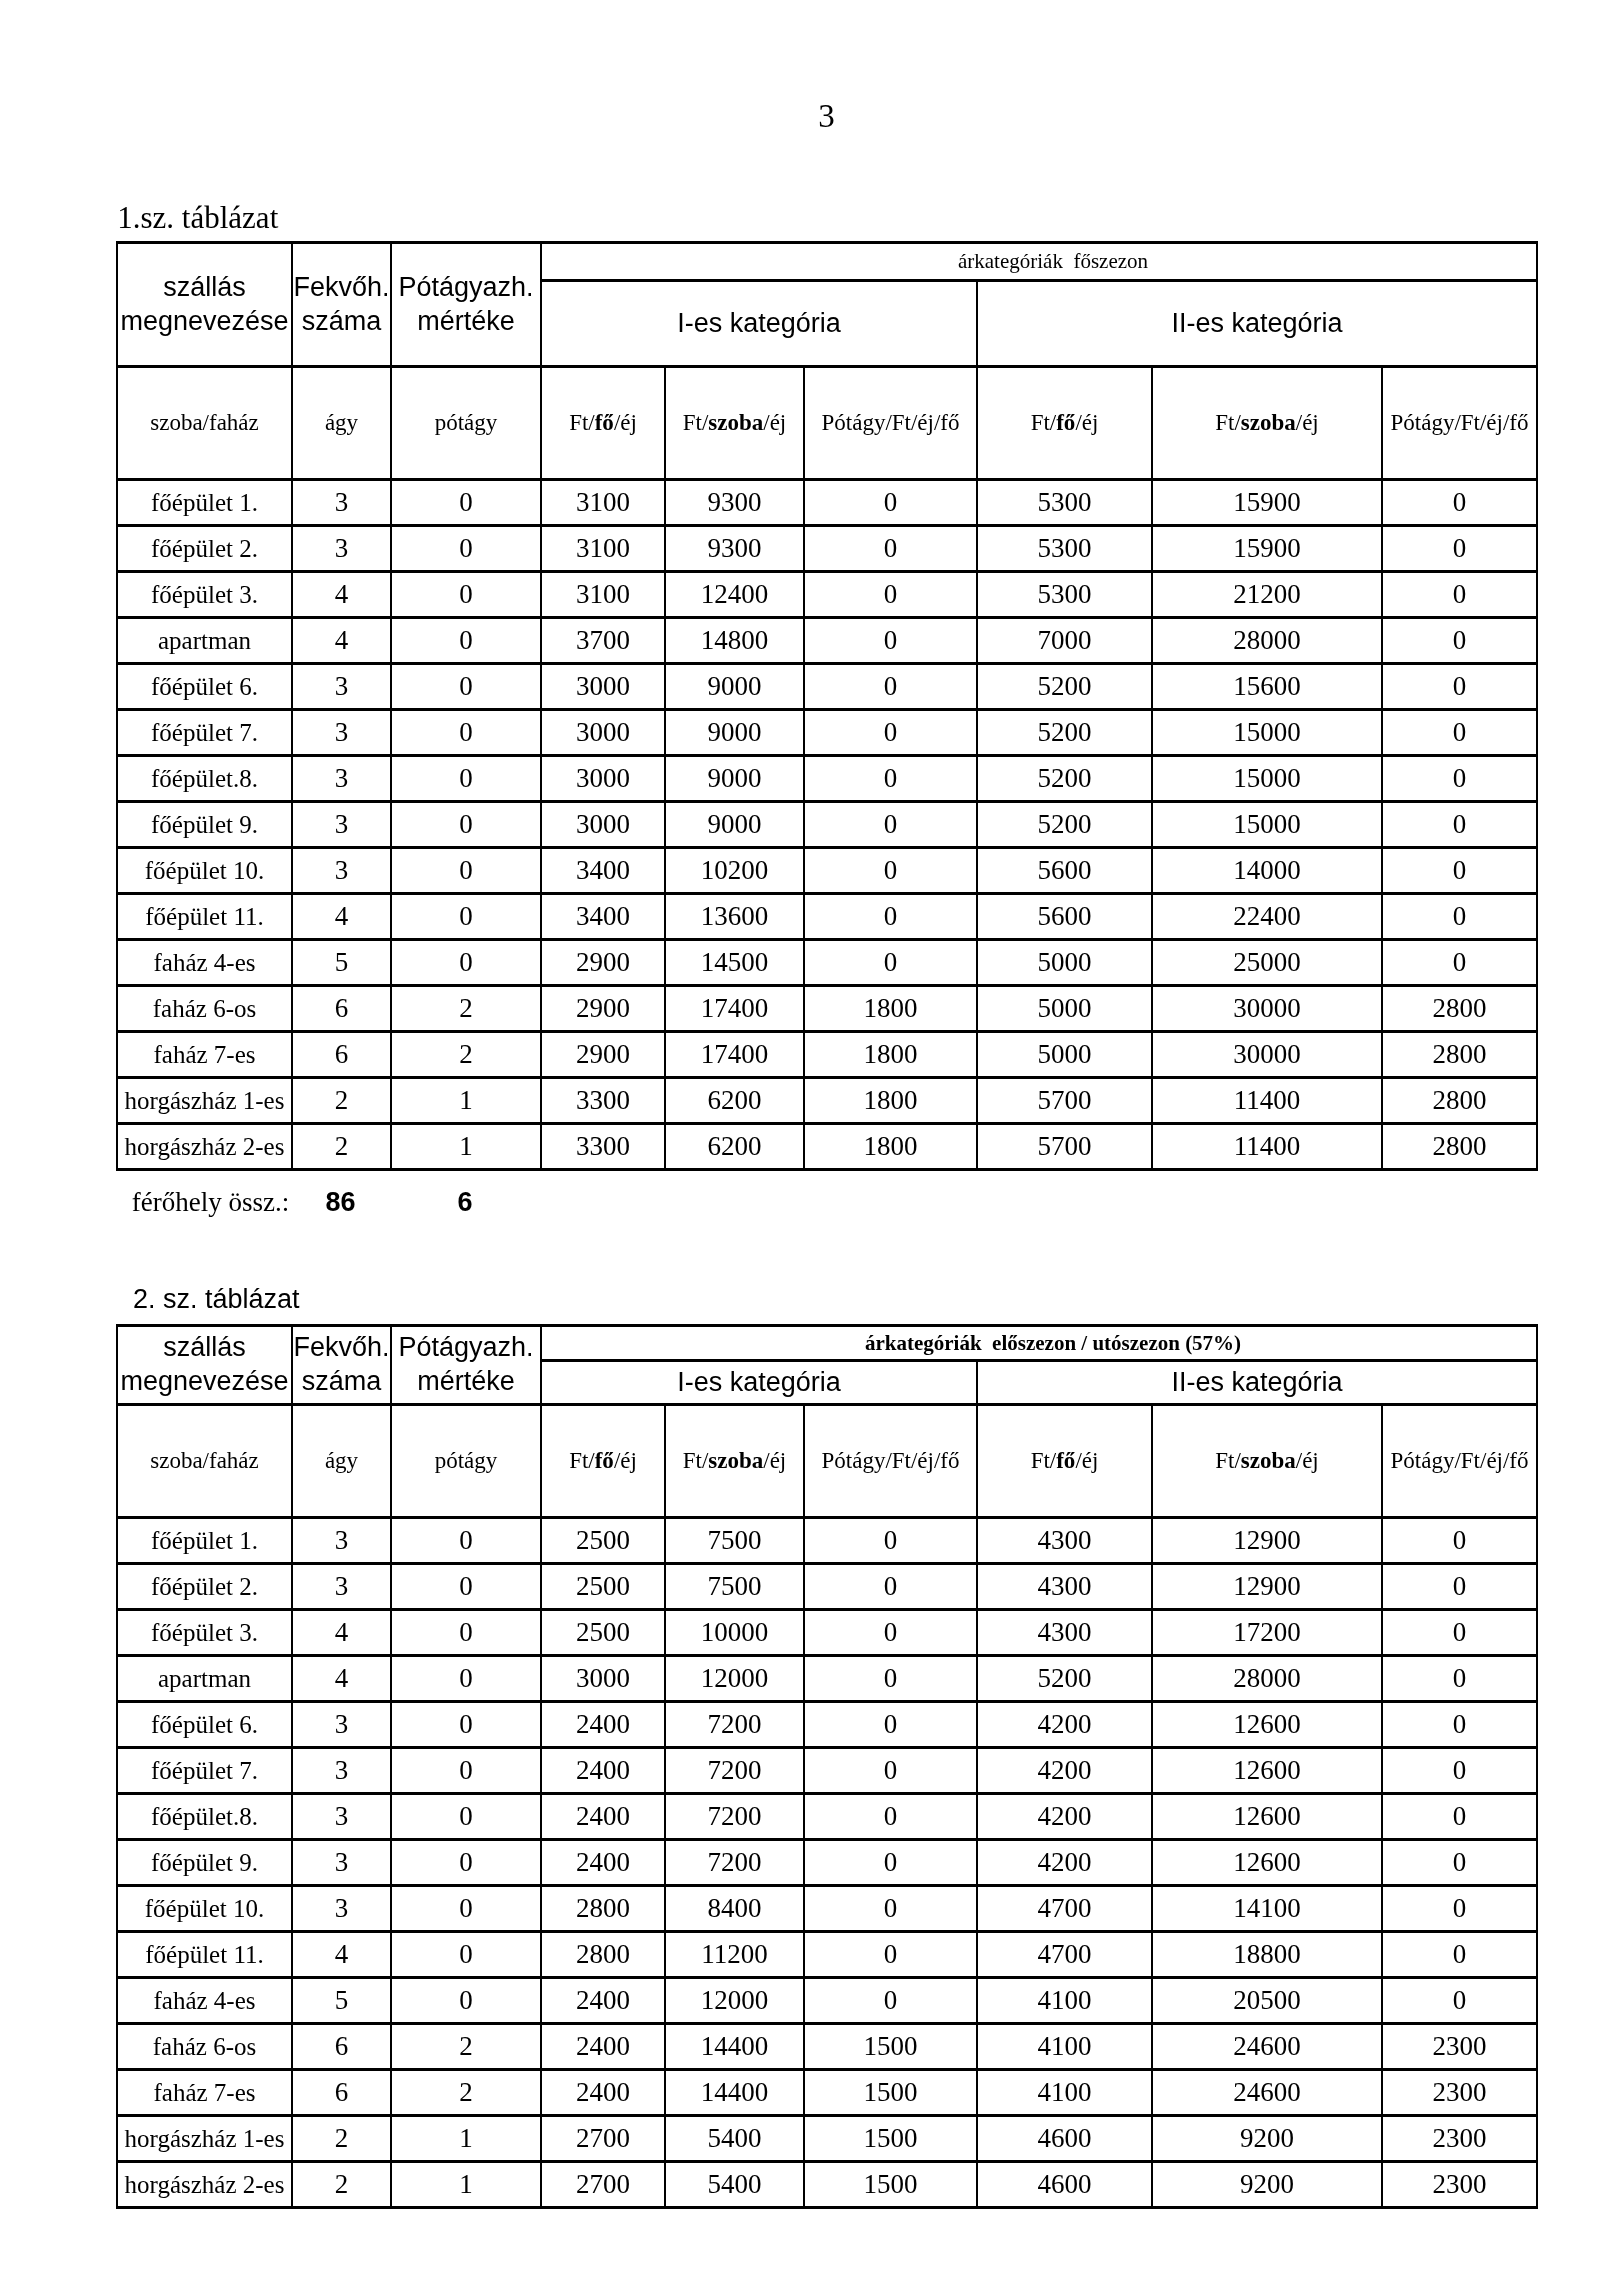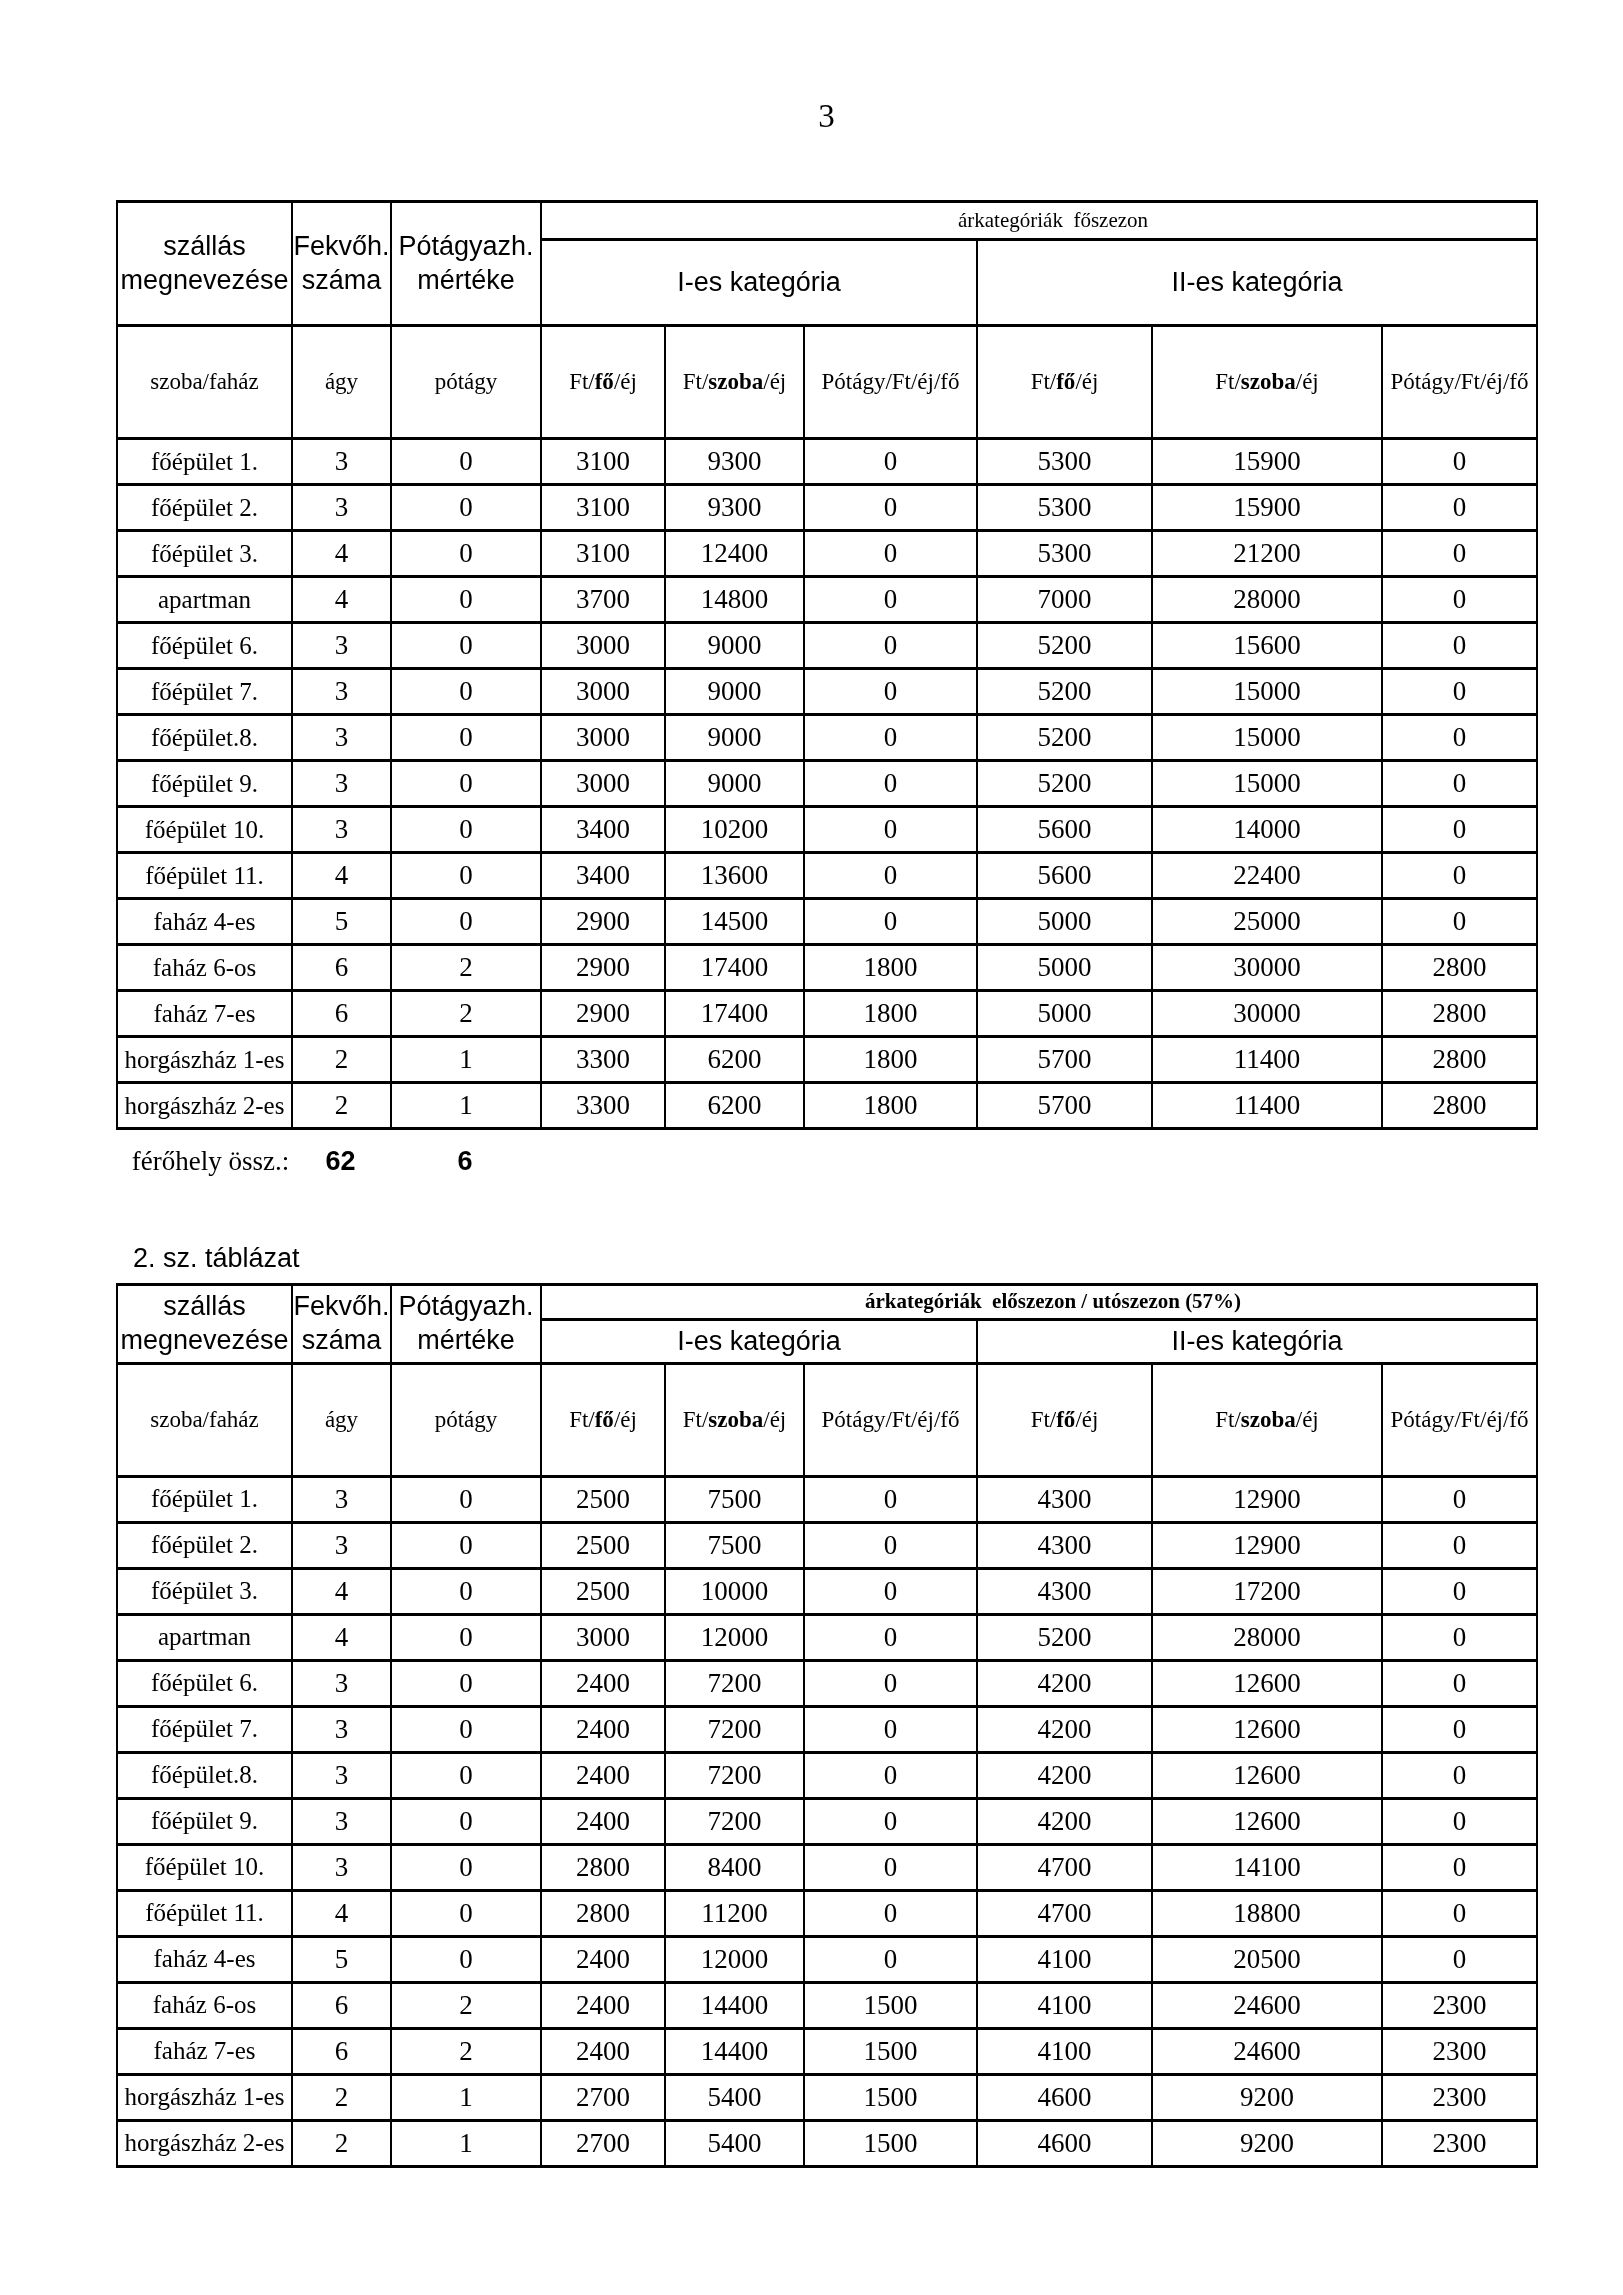--- a/index.html
+++ b/index.html
@@ -100,6 +100,7 @@
 
   <div class="pagenum">3</div>
 
+  <div class="t1-title">1.sz. táblázat</div>
 
   <table class="t1">
     <colgroup>

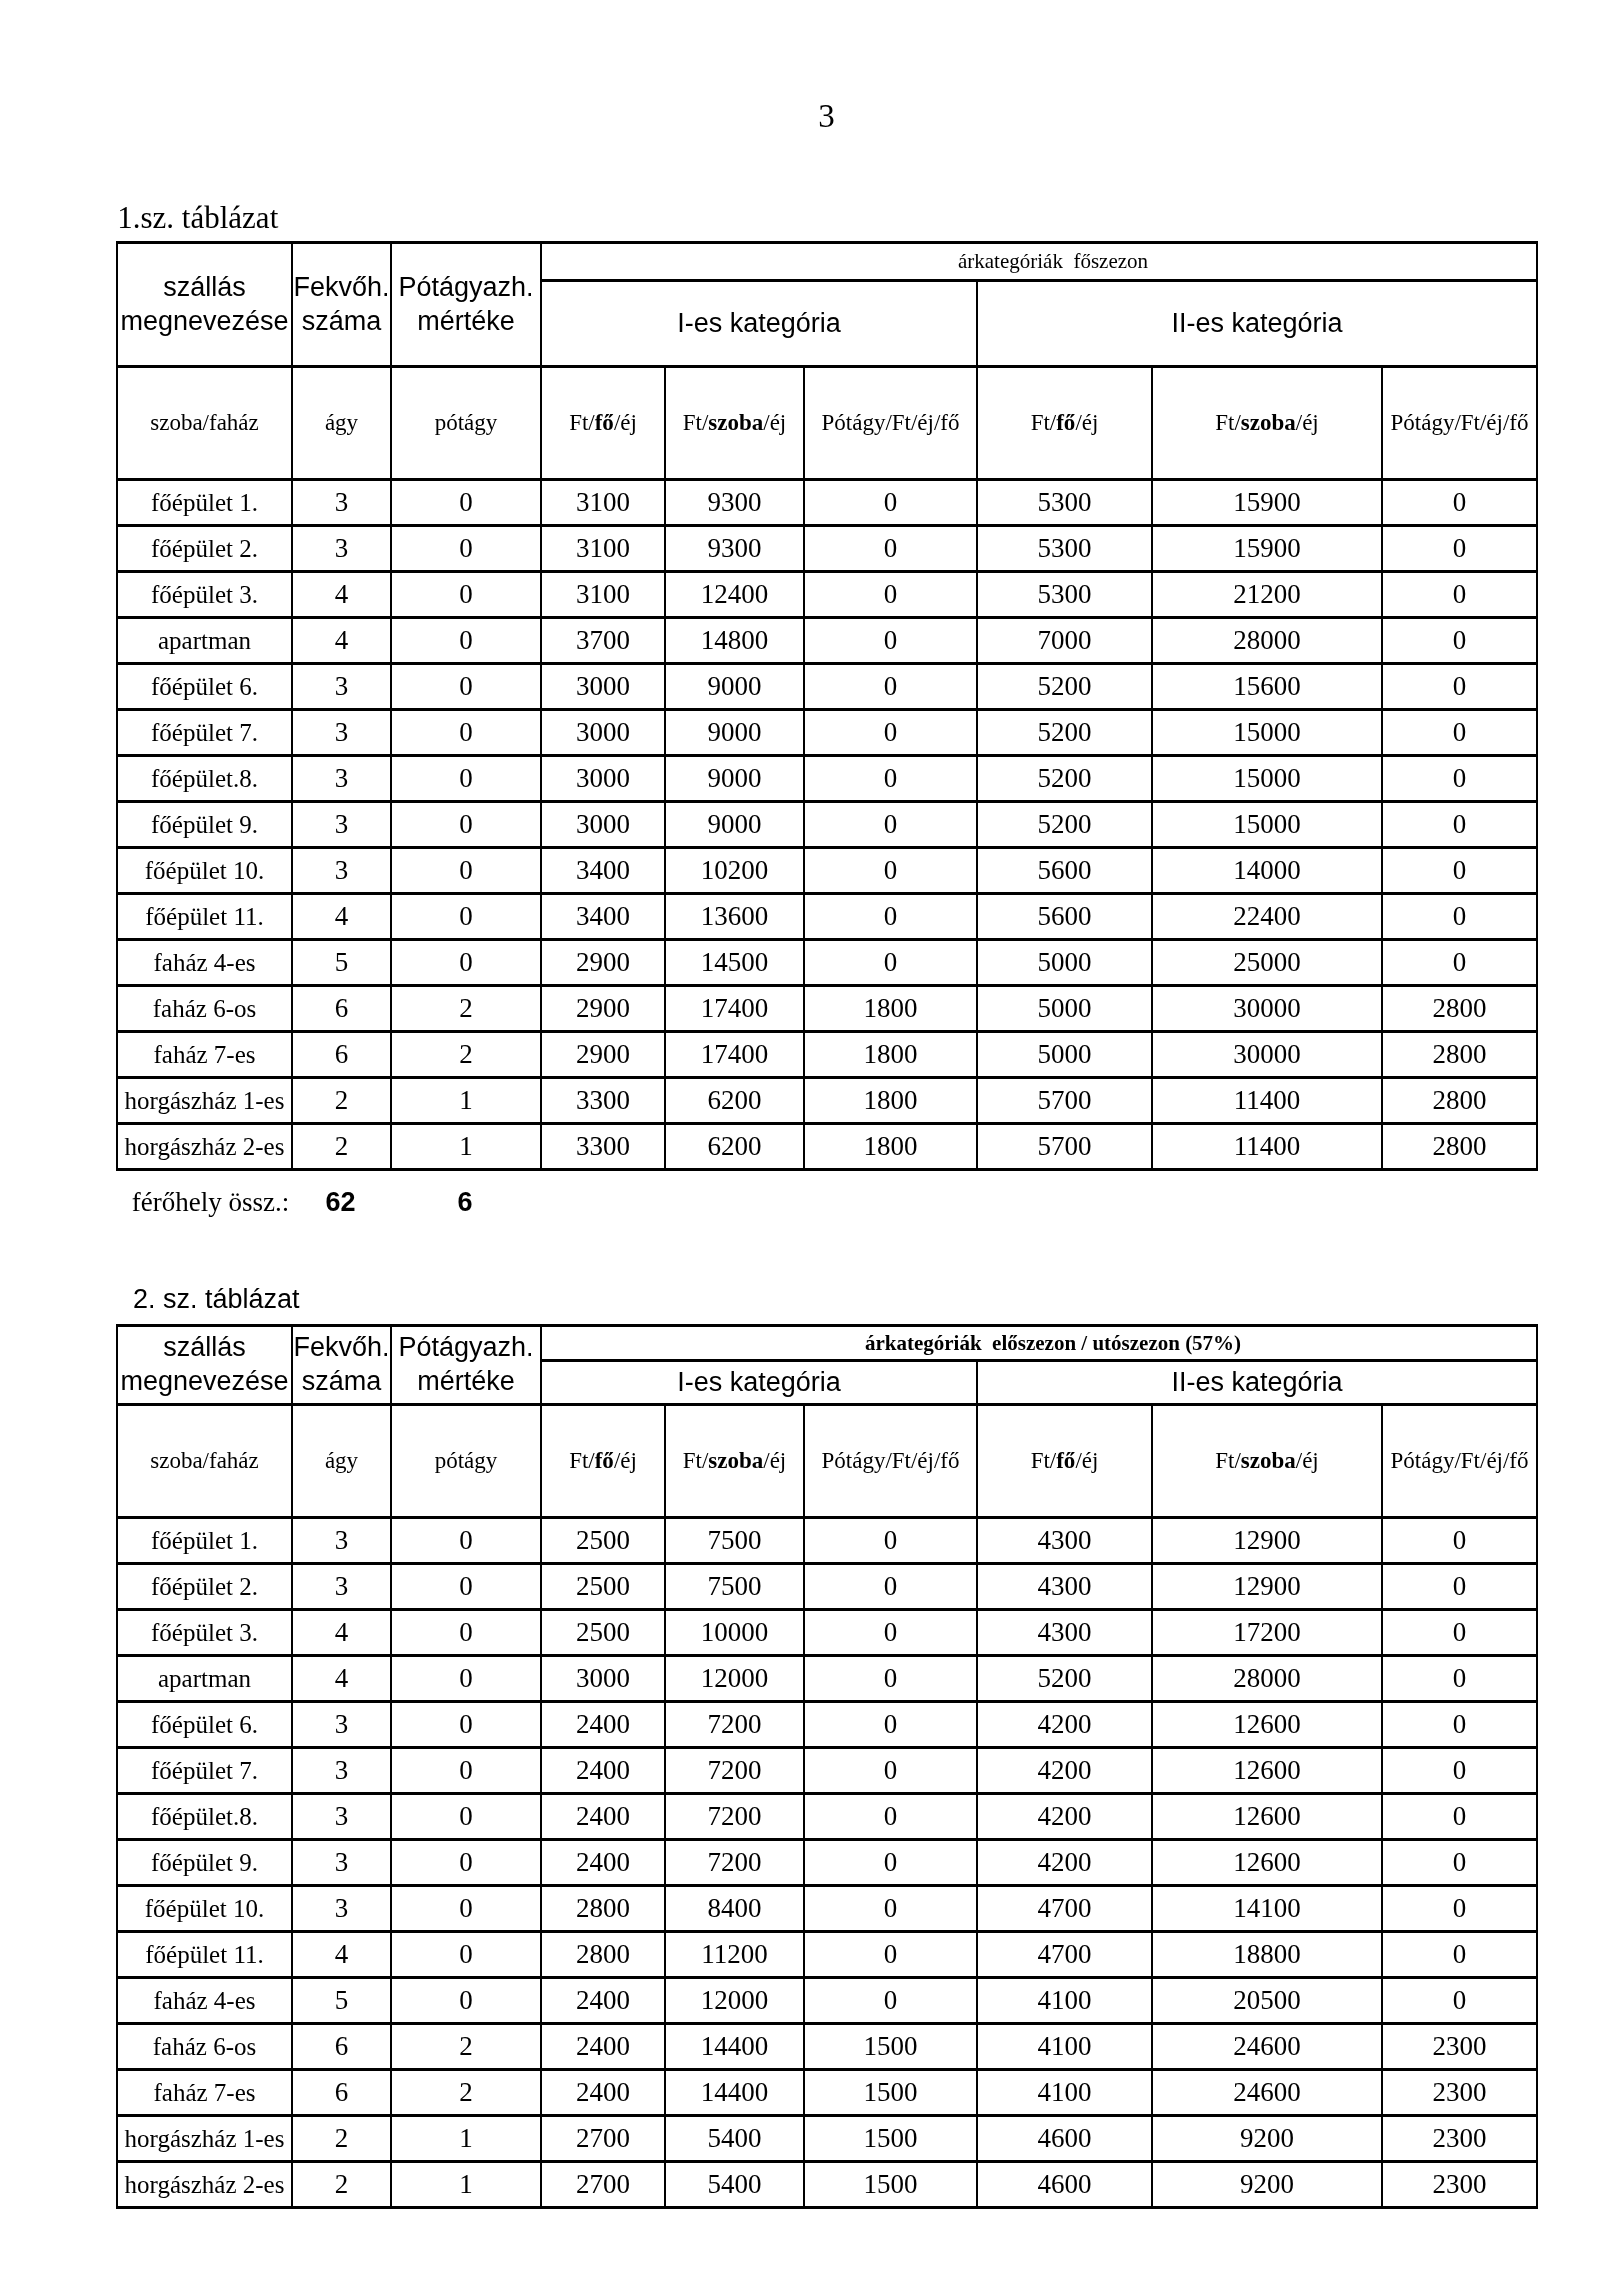--- a/index.html
+++ b/index.html
@@ -308,7 +308,7 @@
 
   <div class="totals">
     <span class="lbl">férőhely össz.:</span>
-    <span class="v2">62</span>
+    <span class="v2">86</span>
     <span class="v3">6</span>
   </div>
 

